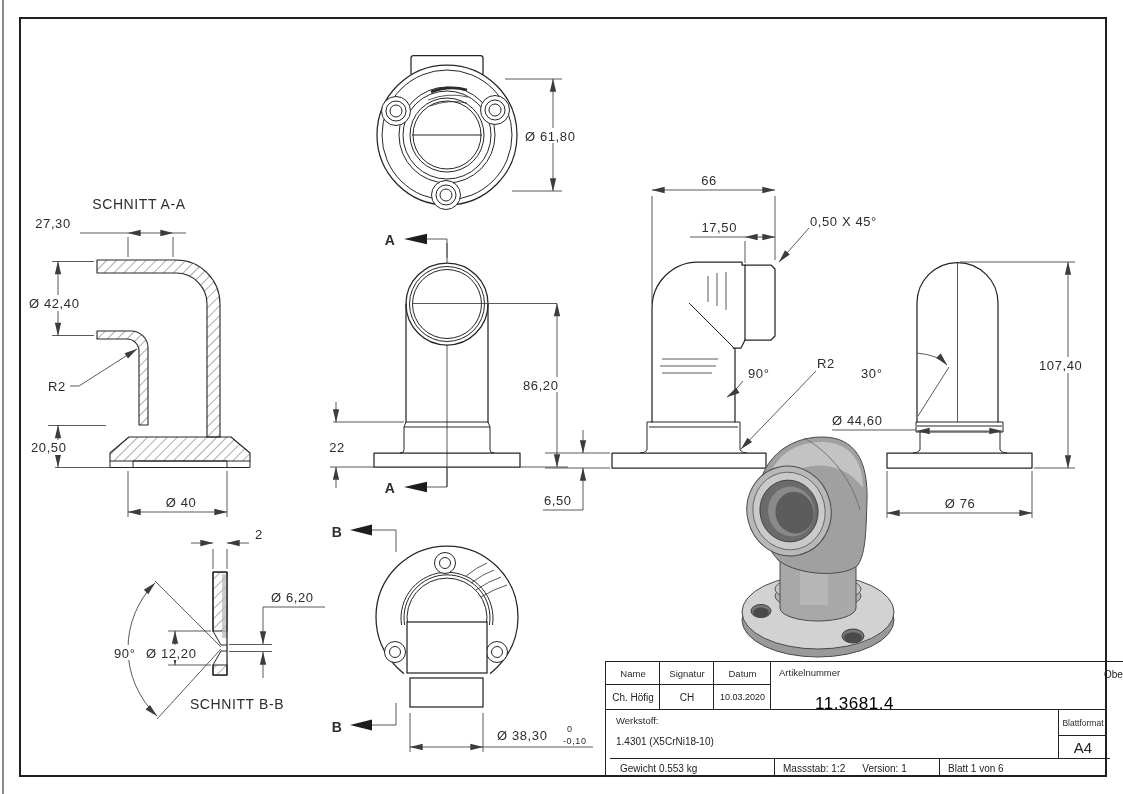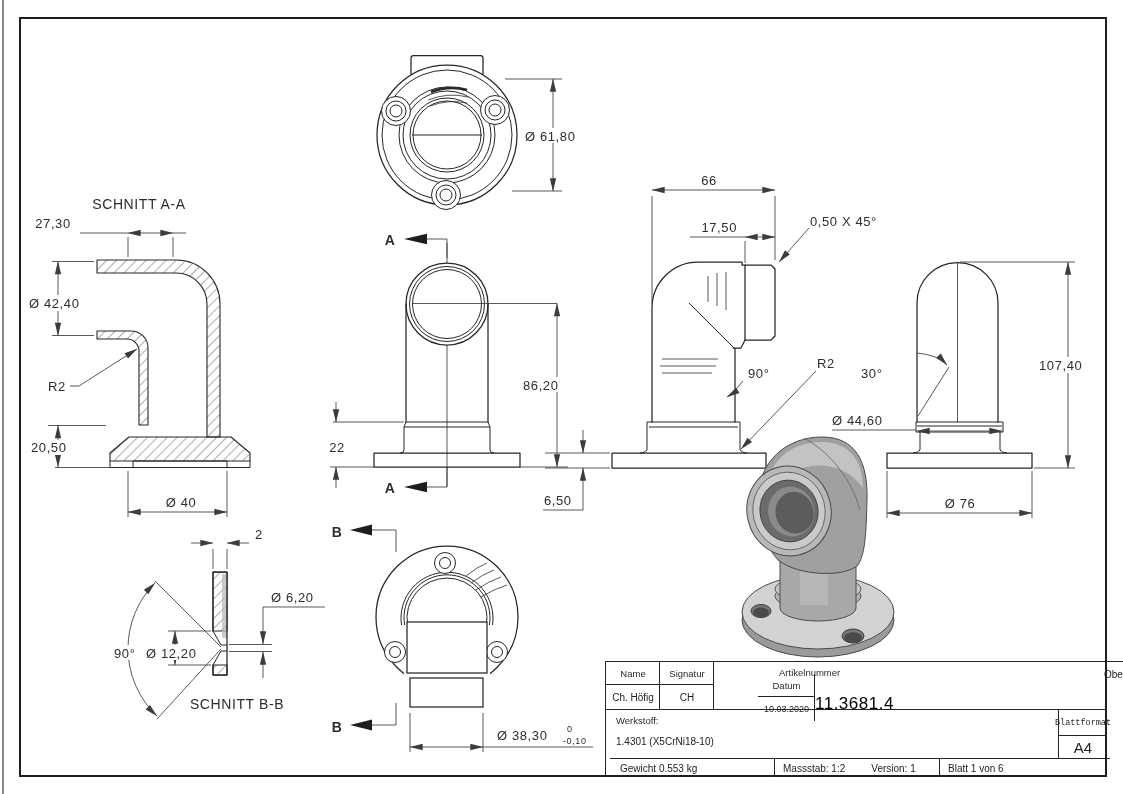--- a/index.html
+++ b/index.html
@@ -299,7 +299,7 @@
       <div class="tb-abs bB ctr lbl" style="left:0;top:0;width:54px;height:23px;">Signatur</div>
       <div class="tb-abs ctr" style="left:0;top:23px;width:54px;height:24px;">CH</div>
     </div>
-    <div class="tb-abs bR" style="left:108px;top:12px;width:57px;height:47px;margin-left:44px;">
+    <div class="tb-abs bR" style="left:108px;top:0;width:57px;height:47px;">
       <div class="tb-abs bB ctr lbl" style="left:0;top:0;width:57px;height:23px;">Datum</div>
       <div class="tb-abs ctr" style="left:0;top:23px;width:57px;height:24px;font-size:9px;">10.03.2020</div>
     </div>

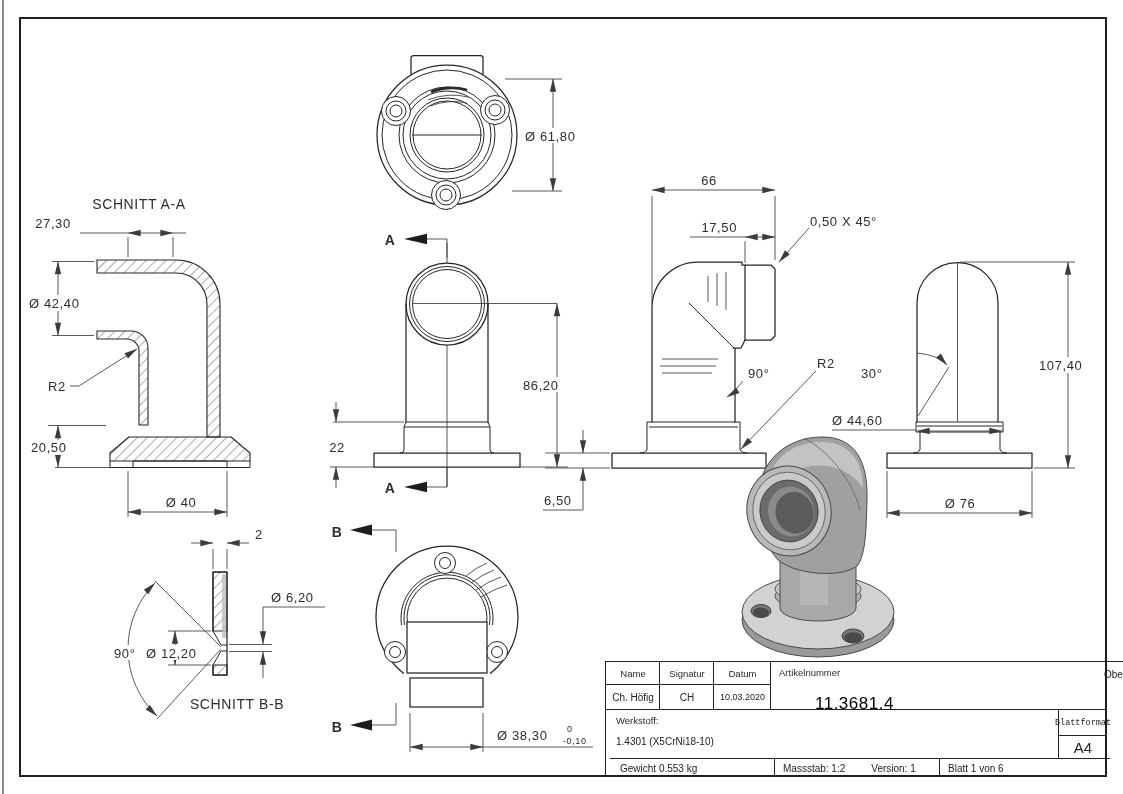--- a/index.html
+++ b/index.html
@@ -314,7 +314,7 @@
       <span class="tb-abs lbl" style="left:10px;top:5px;">Werkstoff:</span>
       <span class="tb-abs" style="left:10px;top:26px;">1.4301 (X5CrNi18-10)</span>
       <div class="tb-abs bL" style="left:452px;top:0;width:48px;height:49px;">
-        <div class="tb-abs bB ctr lbl" style="left:0;top:0;width:48px;height:26px;font-size:8.5px;font-family:Liberation Mono, monospace;">Blattformat</div>
+        <div class="tb-abs bB ctr lbl" style="left:0;top:0;width:48px;height:26px;font-size:8.5px;">Blattformat</div>
         <div class="tb-abs ctr a4" style="left:0;top:26px;width:48px;height:23px;">A4</div>
       </div>
     </div>

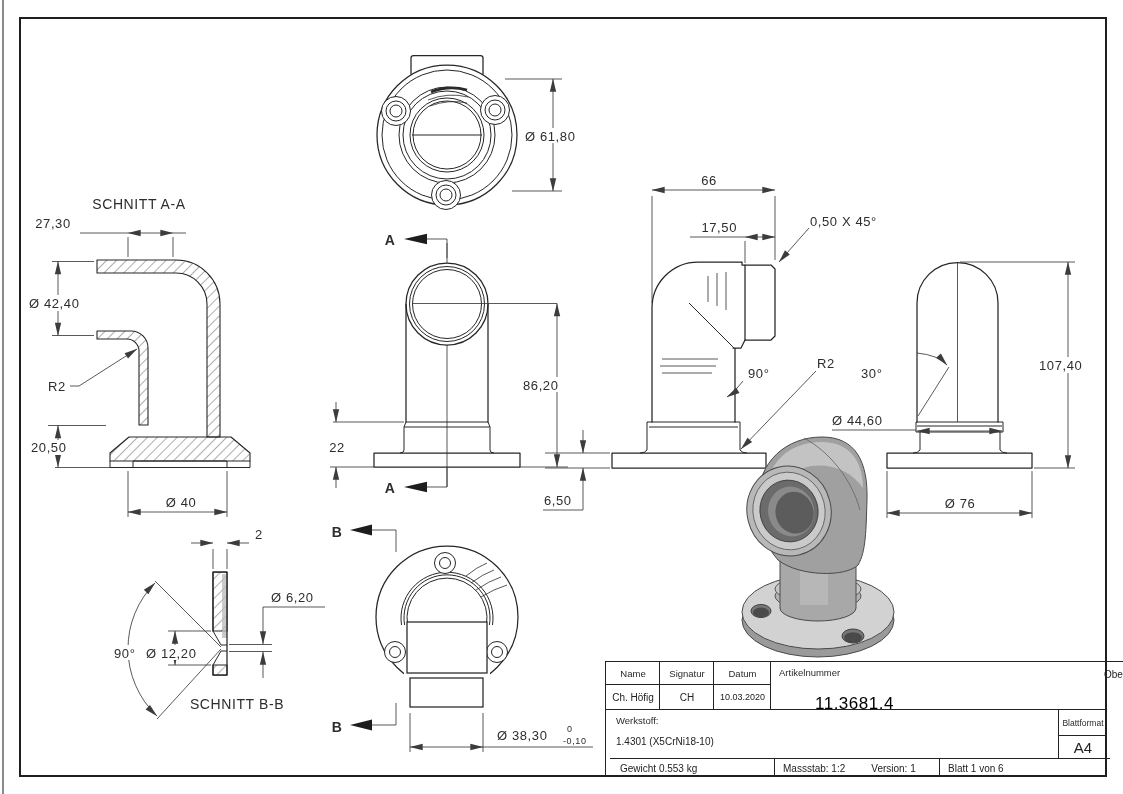--- a/index.html
+++ b/index.html
@@ -323,7 +323,7 @@
       <div class="tb-abs bR" style="left:0;top:0;width:165px;height:18px;display:flex;align-items:center;">
         <span style="padding-left:10px;">Gewicht 0.553 kg</span>
       </div>
-      <div class="tb-abs bR" style="left:165px;top:0;width:165px;height:18px;display:flex;align-items:center;gap:26px;">
+      <div class="tb-abs bR" style="left:165px;top:0;width:165px;height:18px;display:flex;align-items:center;gap:17px;">
         <span style="padding-left:8px;">Massstab: 1:2</span>
         <span>Version: 1</span>
       </div>

